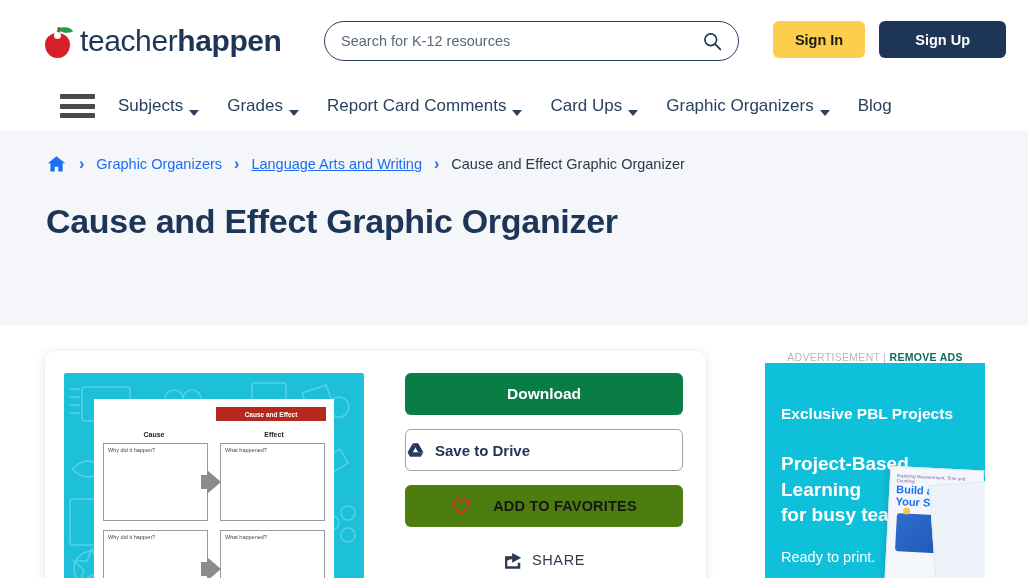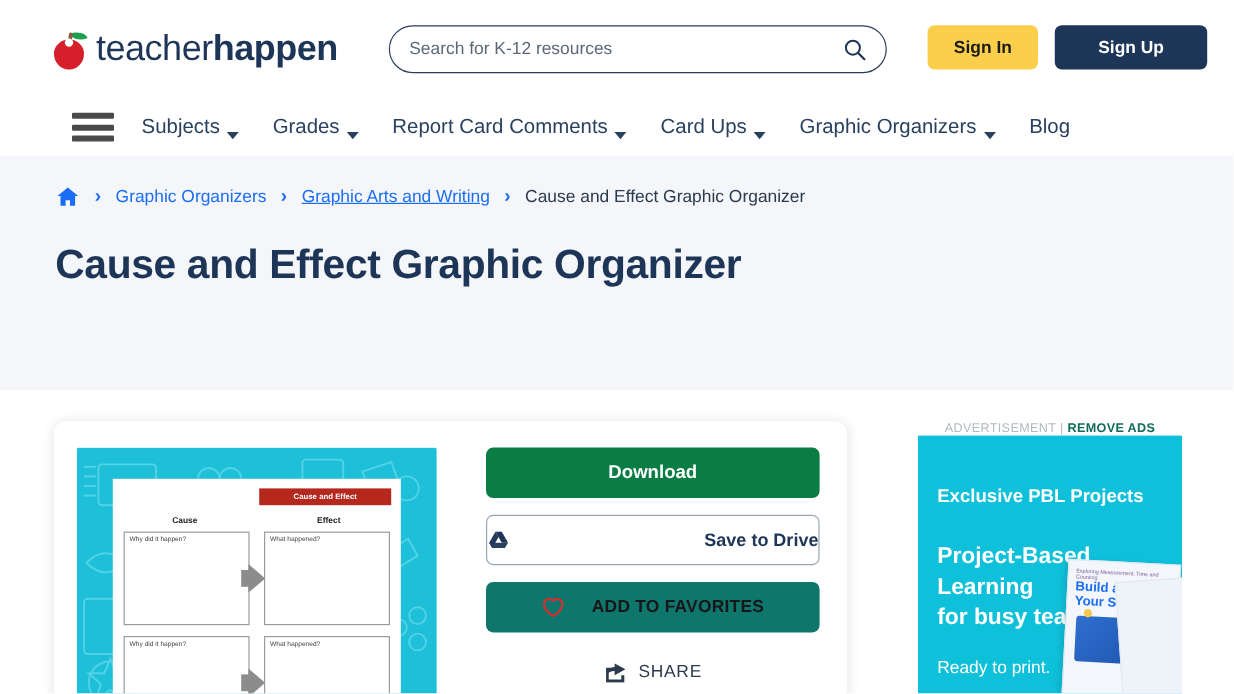--- a/index.html
+++ b/index.html
@@ -354,7 +354,7 @@
       <span class="chev">›</span>
       <span class="crumb-link">Graphic Organizers</span>
       <span class="chev">›</span>
-      <span class="crumb-link u">Graphic Arts and Writing</span>
+      <span class="crumb-link u">Language Arts and Writing</span>
       <span class="chev">›</span>
       <span class="crumb-cur">Cause and Effect Graphic Organizer</span>
     </div>

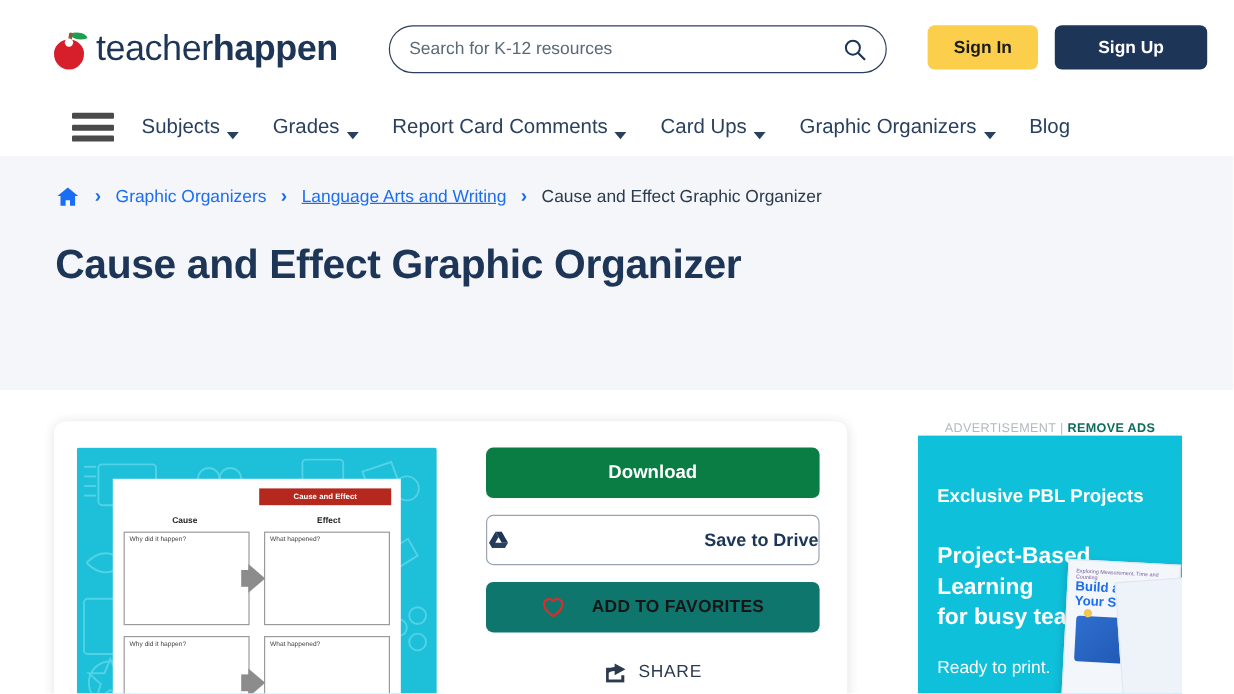--- a/index.html
+++ b/index.html
@@ -214,7 +214,7 @@
     border: 1px solid #9aa4b2; border-radius: 6px;
     font-family: "Liberation Sans", sans-serif;
     font-weight: 700; font-size: 15px; cursor: pointer;
-    display: flex; align-items: center; justify-content: space-between; gap: 10px;
+    display: flex; align-items: center; justify-content: flex-start; gap: 10px;
   }
   .btn-fav {
     height: 42px; background: #0f766e; color: #171717;

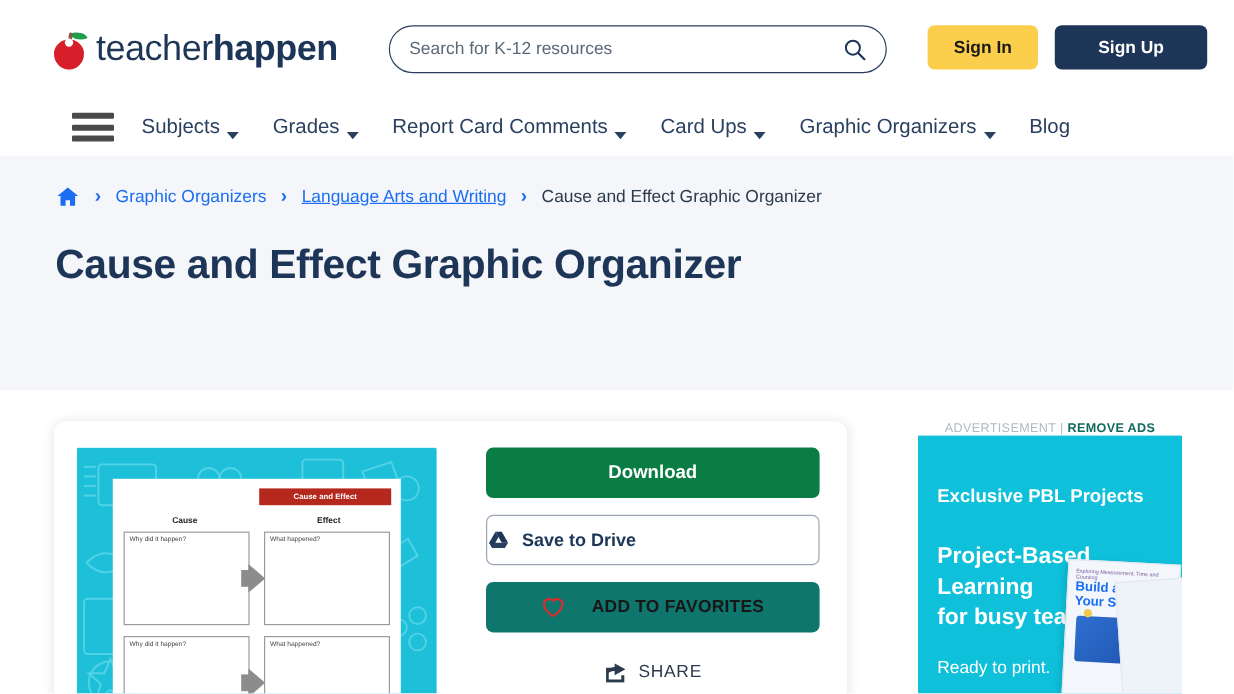--- a/index.html
+++ b/index.html
@@ -217,7 +217,7 @@
     display: flex; align-items: center; justify-content: flex-start; gap: 10px;
   }
   .btn-fav {
-    height: 42px; background: #0f766e; color: #171717;
+    height: 42px; background: #4d7c0f; color: #171717;
     border: none; border-radius: 6px;
     font-family: "Liberation Sans", sans-serif;
     font-weight: 700; font-size: 14.5px; letter-spacing: 0.2px; cursor: pointer;

